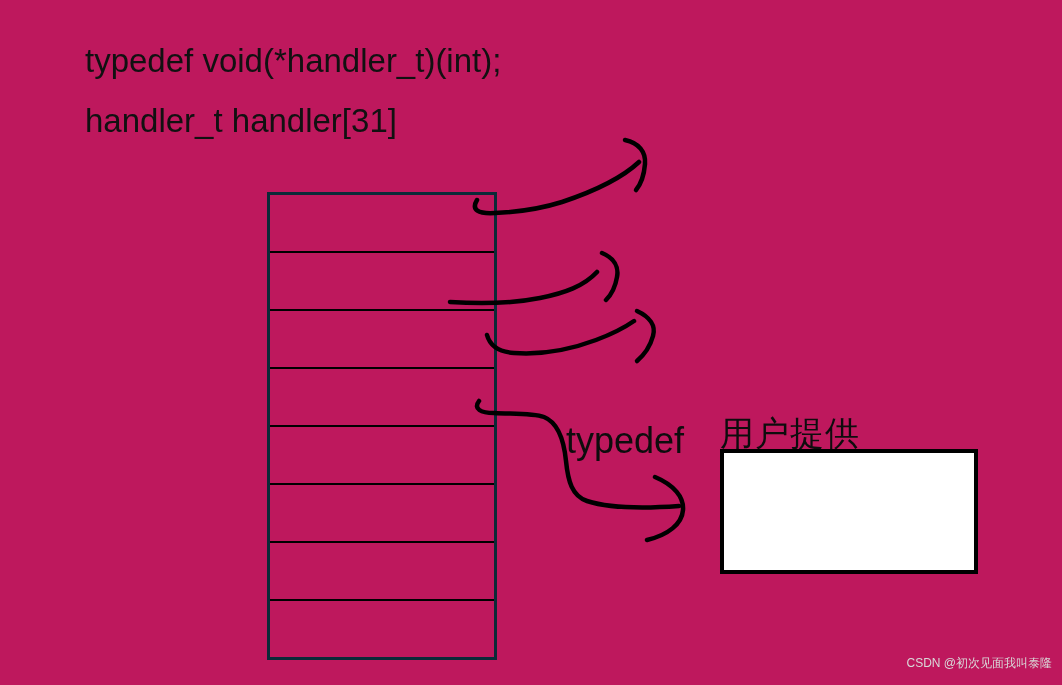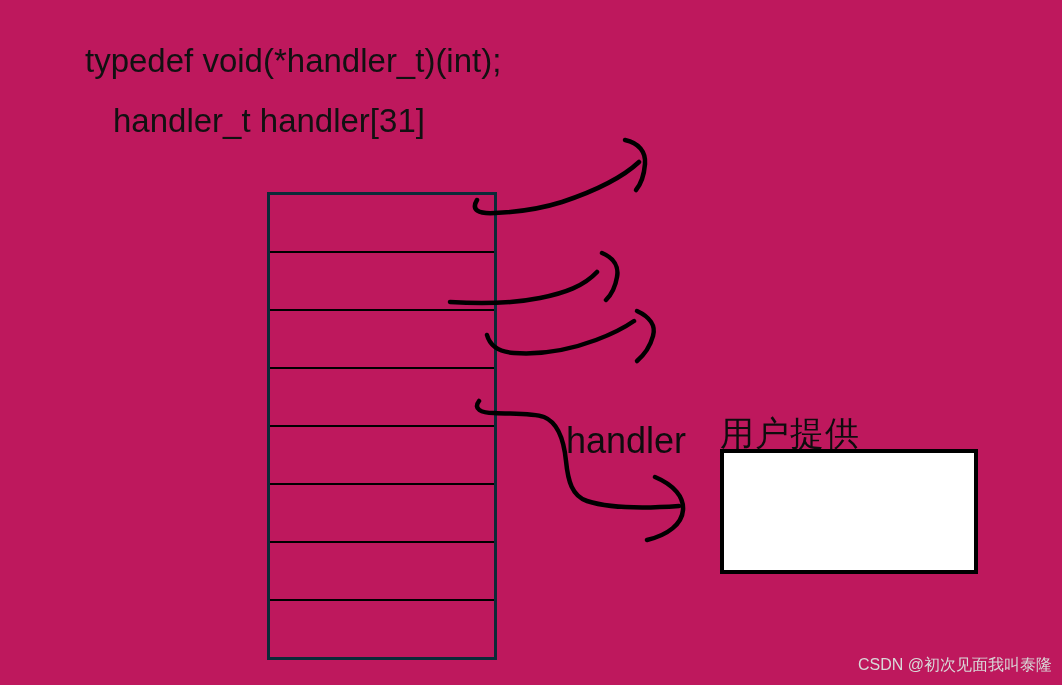--- a/index.html
+++ b/index.html
@@ -23,7 +23,7 @@
     white-space: pre;
   }
   #code-line-1 { left: 85px; top: 41px; }
-  #code-line-2 { left: 85px; top: 101px; margin-left: 28px; }
+  #code-line-2 { left: 85px; top: 101px; }
   #handler-array {
     left: 267px;
     top: 192px;

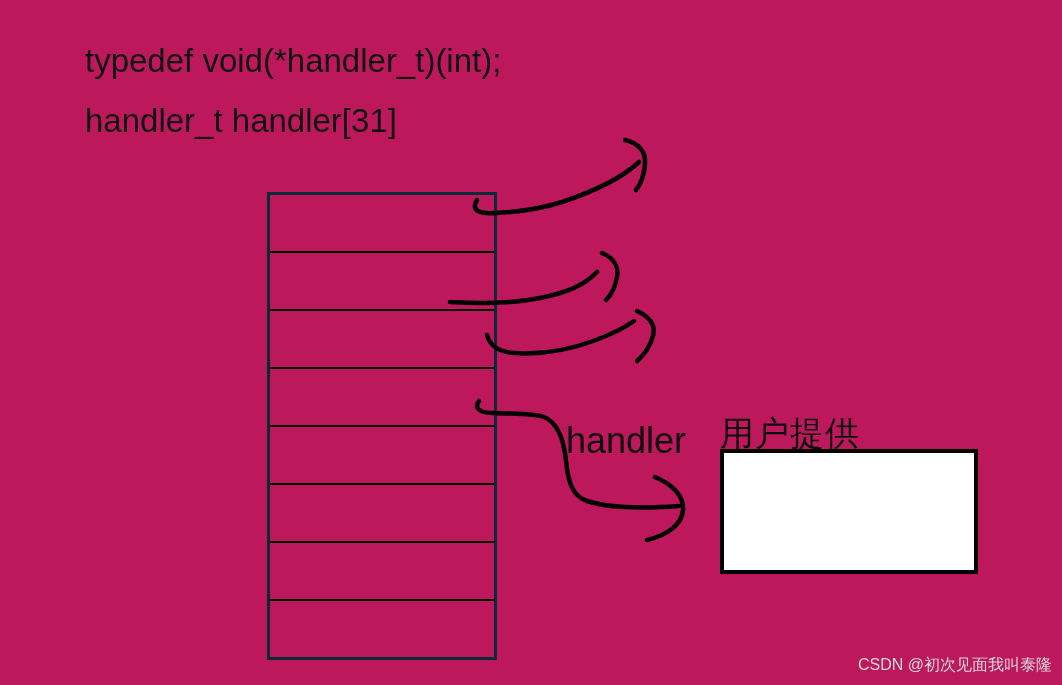--- a/index.html
+++ b/index.html
@@ -110,7 +110,7 @@
     </g>
   </svg>
 
-  <div id="signal-label" class="abs">handler</div>
+  <div id="signal-label" class="abs">typedef</div>
 
   <div id="user-box-label" class="abs">用户提供</div>
 

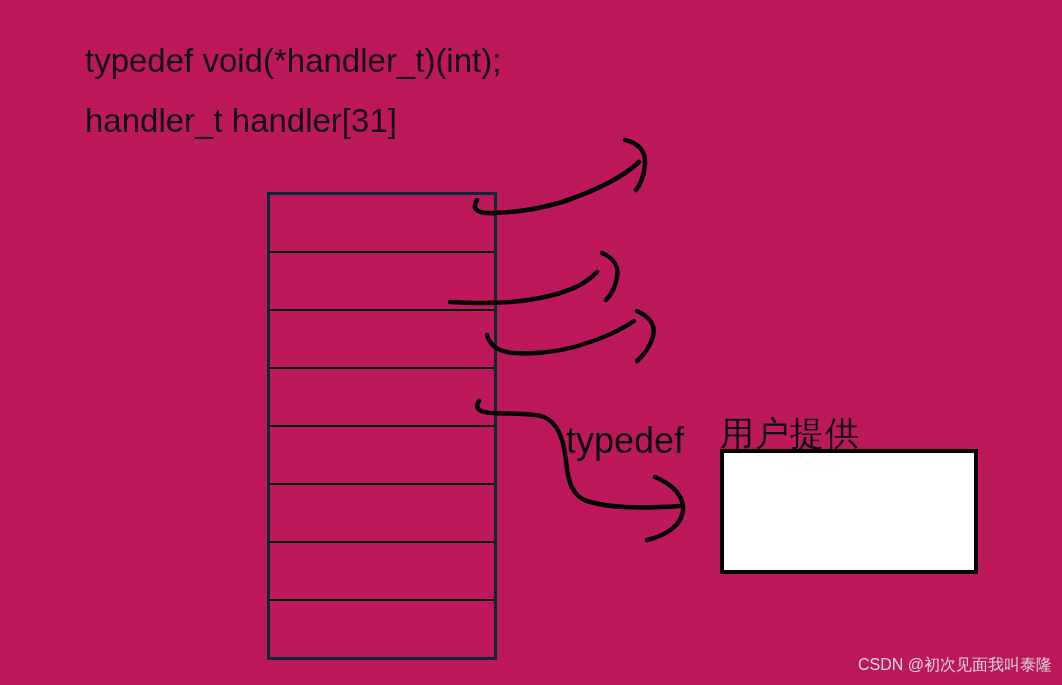--- a/index.html
+++ b/index.html
@@ -72,7 +72,7 @@
   #watermark {
     right: 10px;
     top: 655px;
-    font-size: 16px;
+    font-size: 12px;
     color: #d9d9d9;
     white-space: nowrap;
   }

